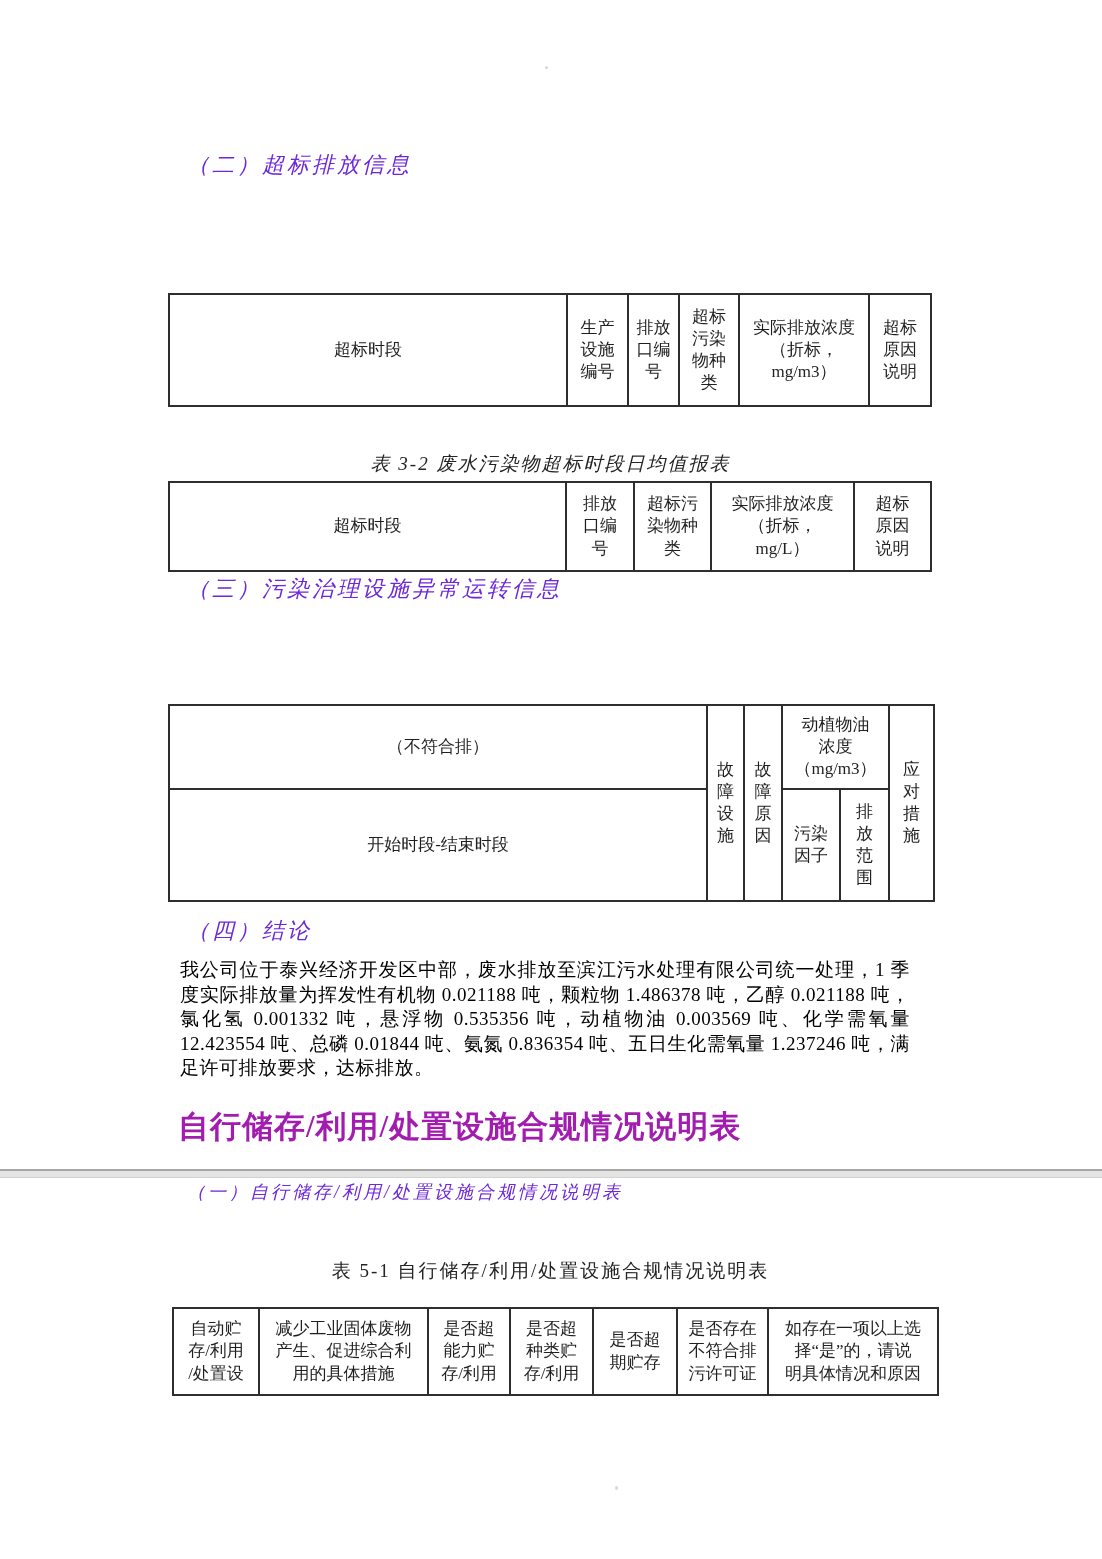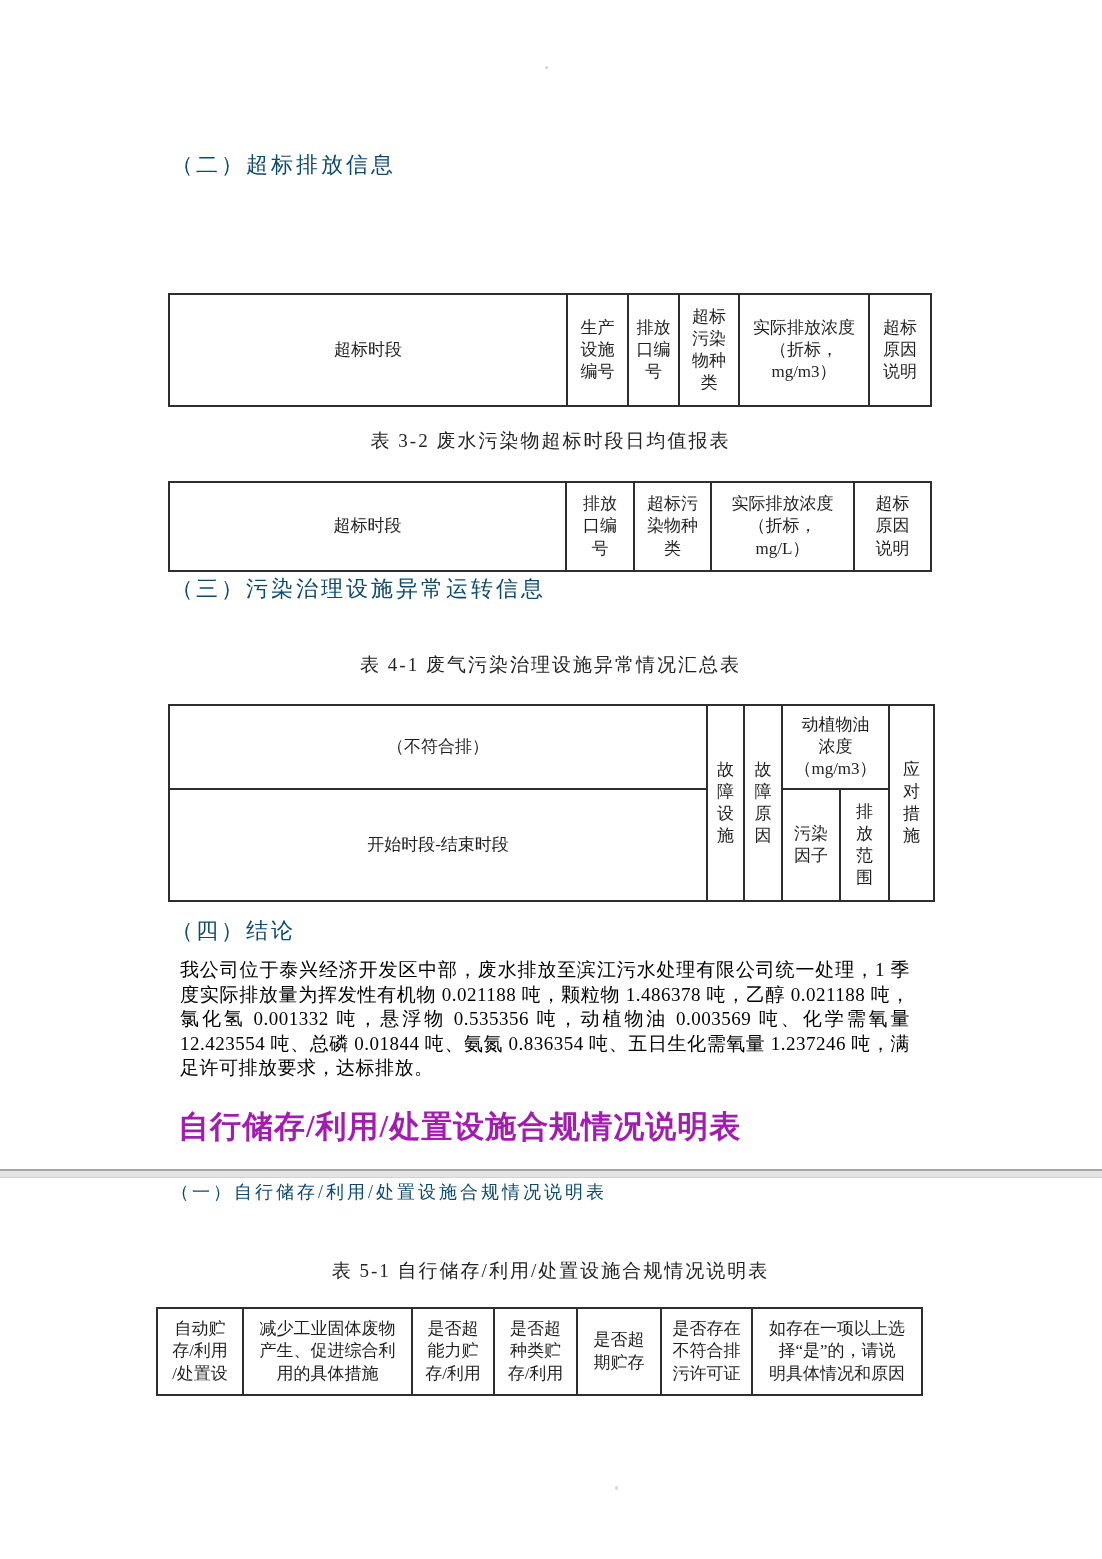--- a/index.html
+++ b/index.html
@@ -14,11 +14,12 @@
   }
   .sec-h {
     position:absolute;
-    left:171px;
+    left:187px;
     font-size:22px;
     letter-spacing:3px;
-    color:#0c4a6e;
+    color:#6d28d9;
     white-space:nowrap;
+    font-style:italic;
   }
   .tbl-title {
     position:absolute;

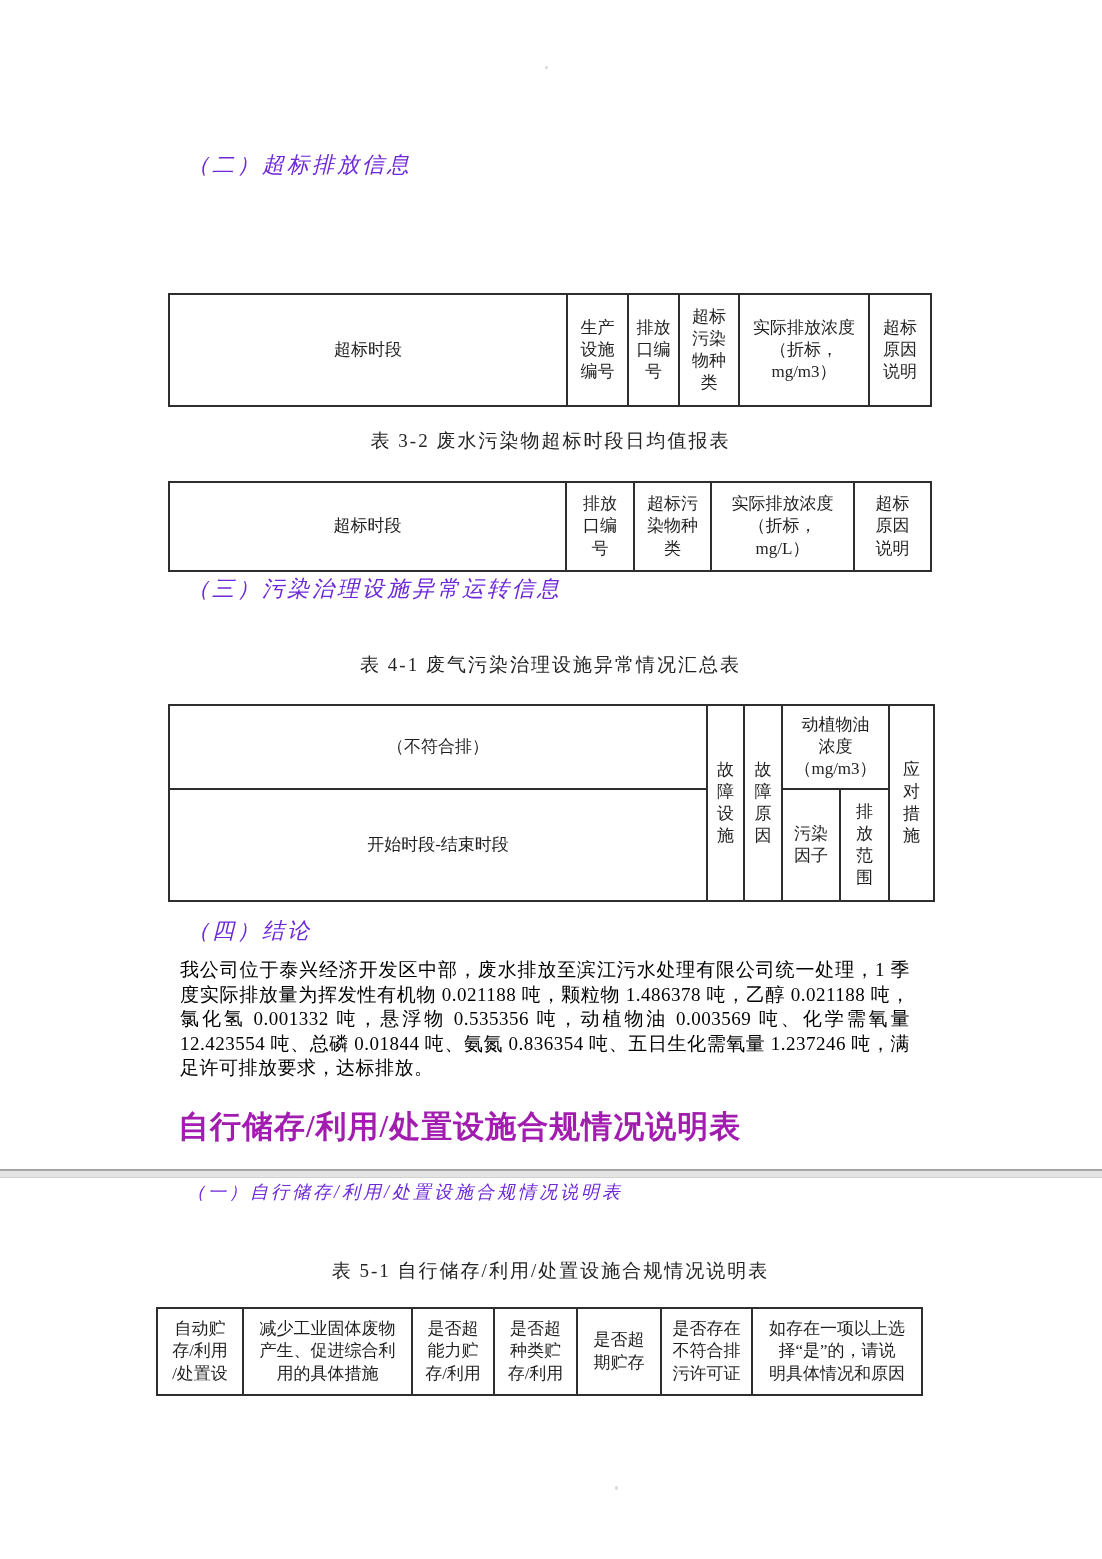--- a/index.html
+++ b/index.html
@@ -123,7 +123,7 @@
   </tbody>
     </table>
 
-  <div class="tbl-title" style="top:428px;">表 3-2 废水污染物超标时段日均值报表</div>
+  <div class="tbl-title" style="top:451px;font-style:italic;">表 3-2 废水污染物超标时段日均值报表</div>
 
   <table class="doc" style="left:168px; top:481px; width:762px; height:89px;">
     <colgroup>

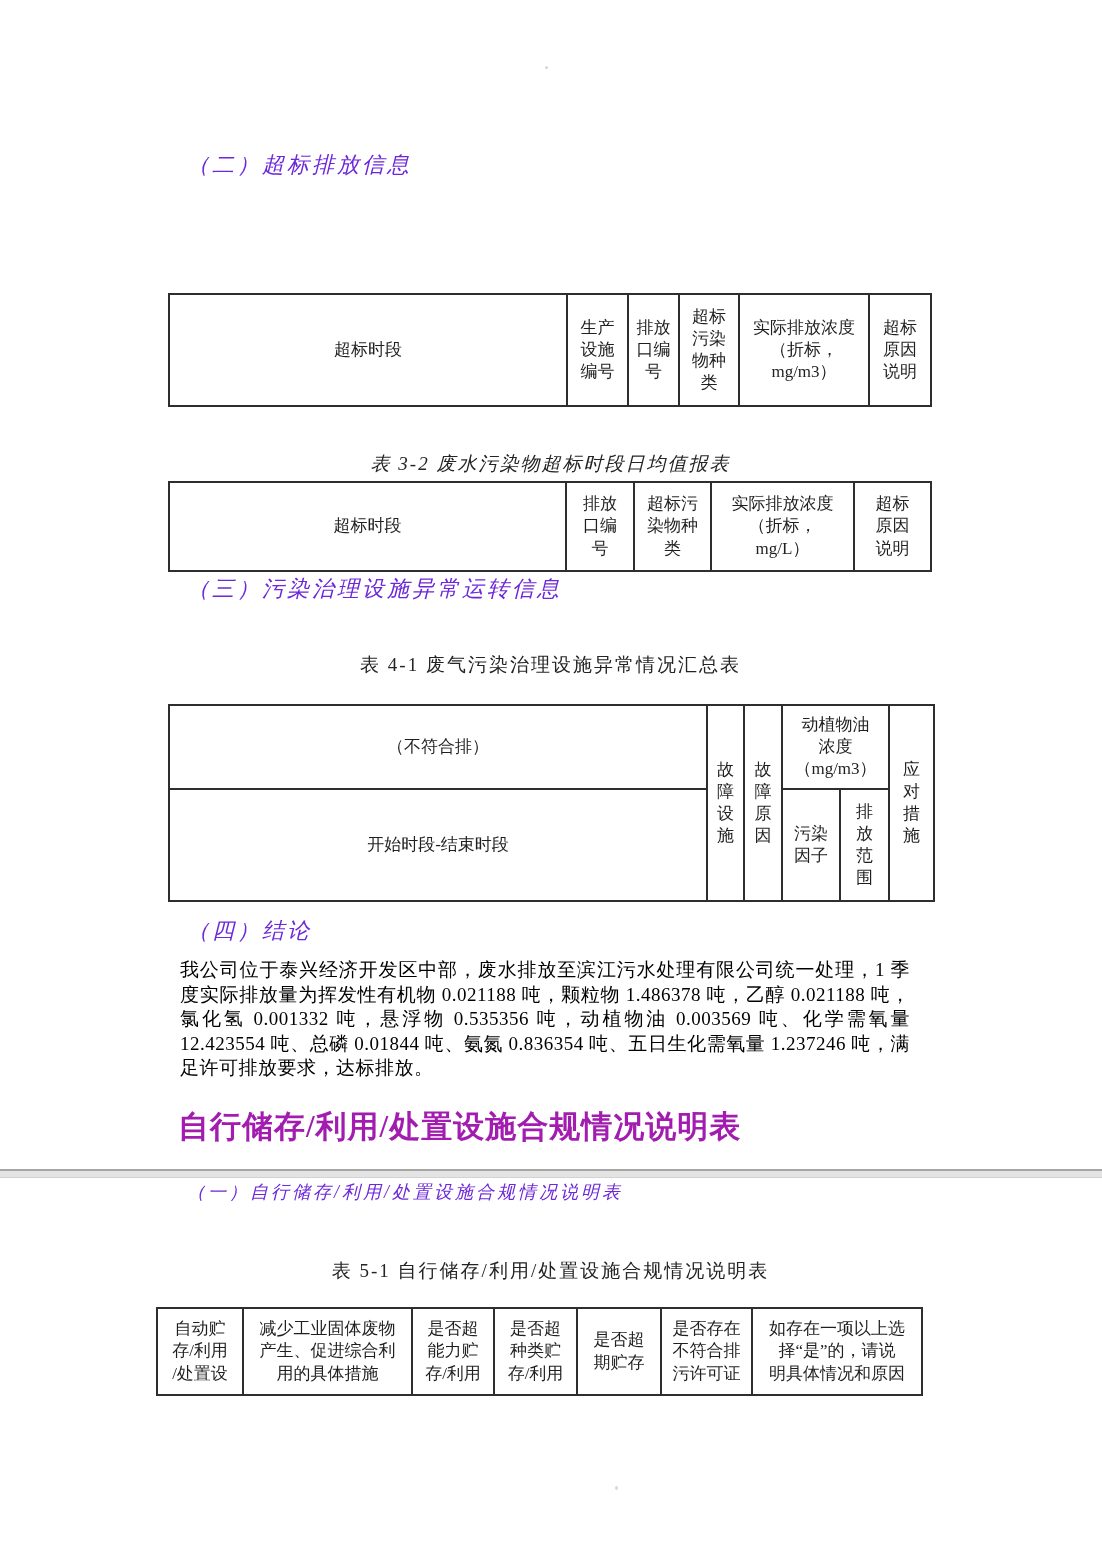--- a/index.html
+++ b/index.html
@@ -154,7 +154,6 @@
 
   <div class="sec-h" style="top:574px;">（三）污染治理设施异常运转信息</div>
 
-  <div class="tbl-title" style="top:652px;">表 4-1 废气污染治理设施异常情况汇总表</div>
 
   <table class="doc" style="left:168px; top:704px; width:765px; height:196px;">
     <colgroup>

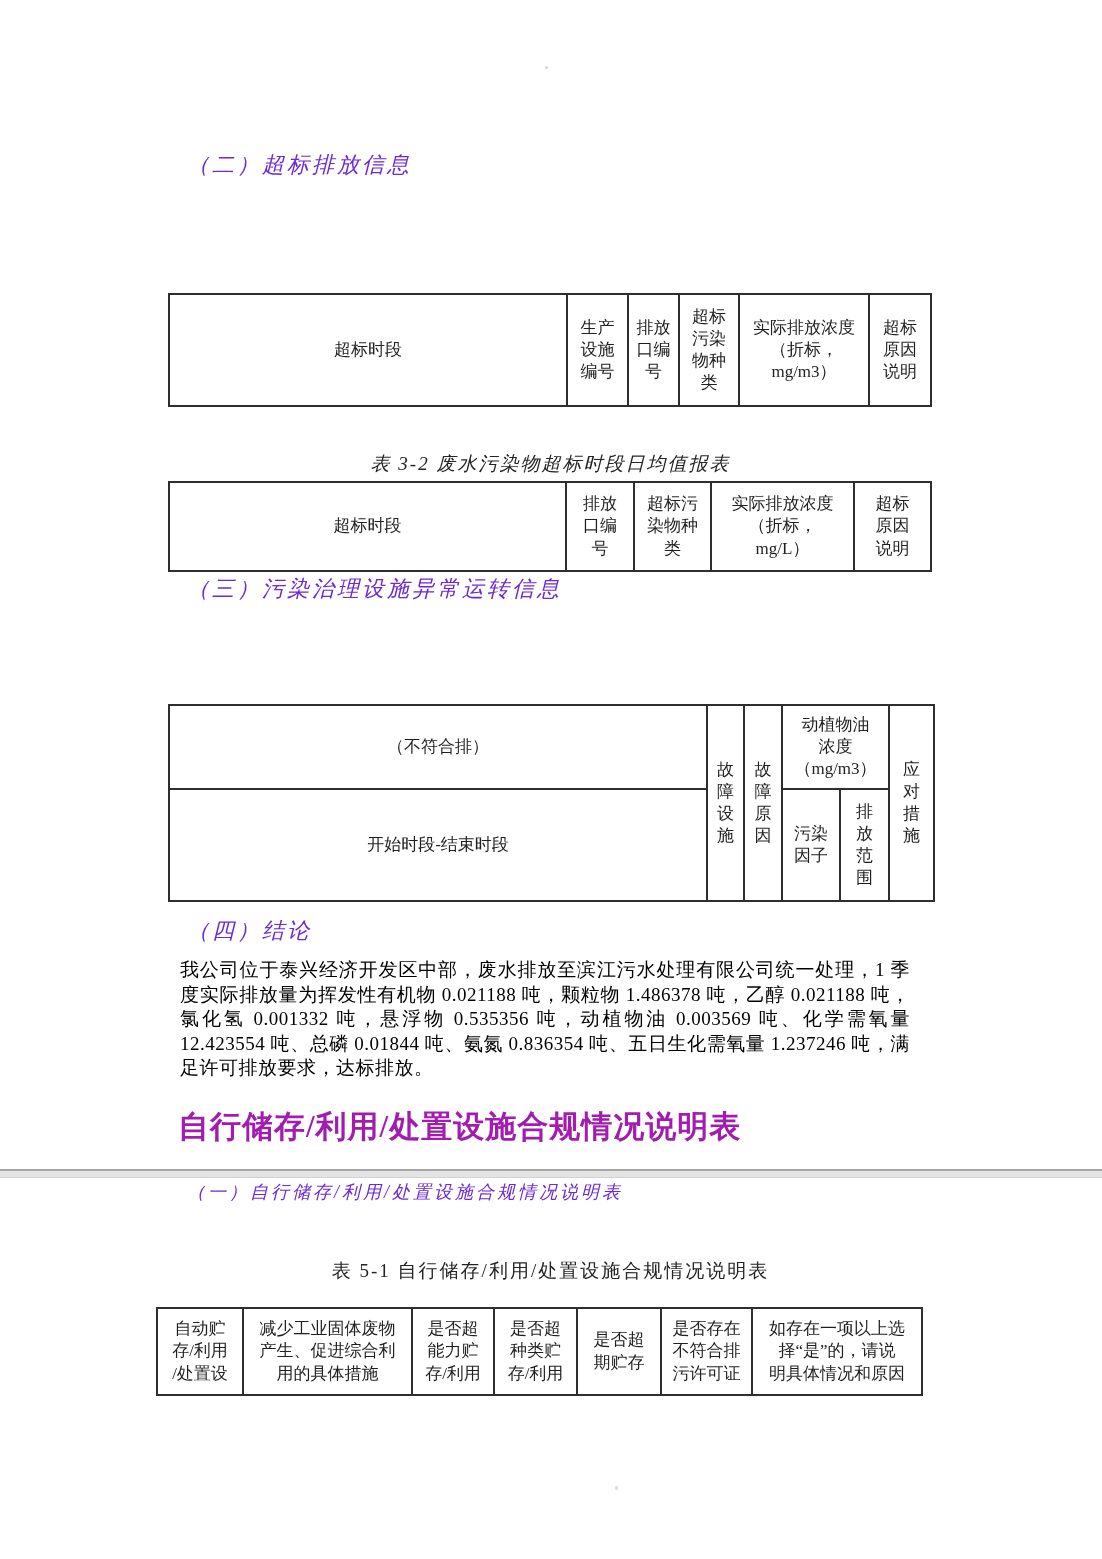--- a/index.html
+++ b/index.html
@@ -207,7 +207,7 @@
 
   <div class="tbl-title" style="top:1258px;">表 5-1 自行储存/利用/处置设施合规情况说明表</div>
 
-  <table class="doc" style="left:156px; top:1307px; width:765px; height:87px;">
+  <table class="doc" style="left:172px; top:1307px; width:765px; height:87px;">
     <colgroup>
       <col style="width:86px">
         <col style="width:169px">

